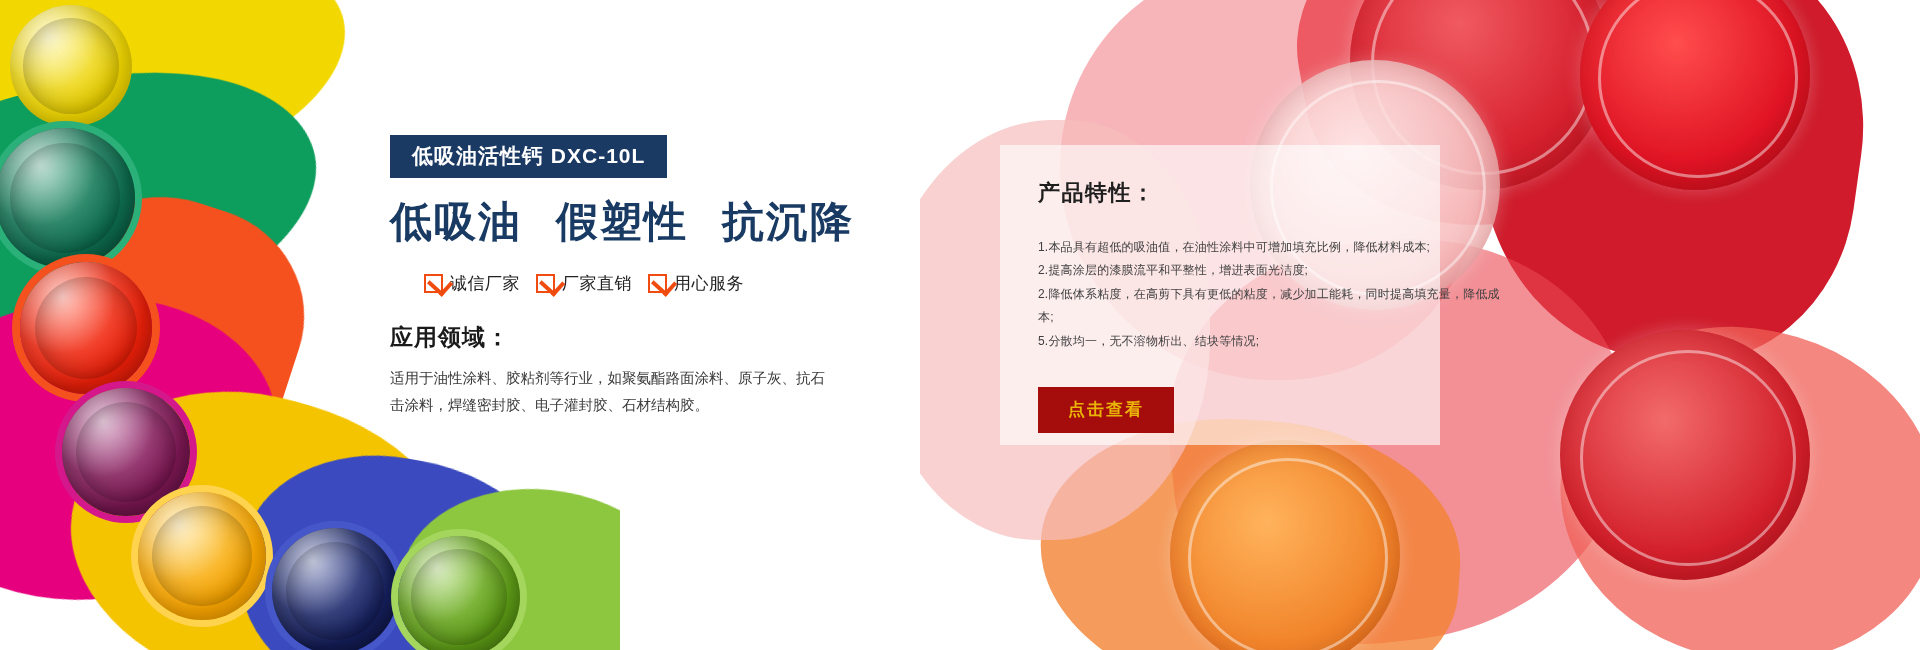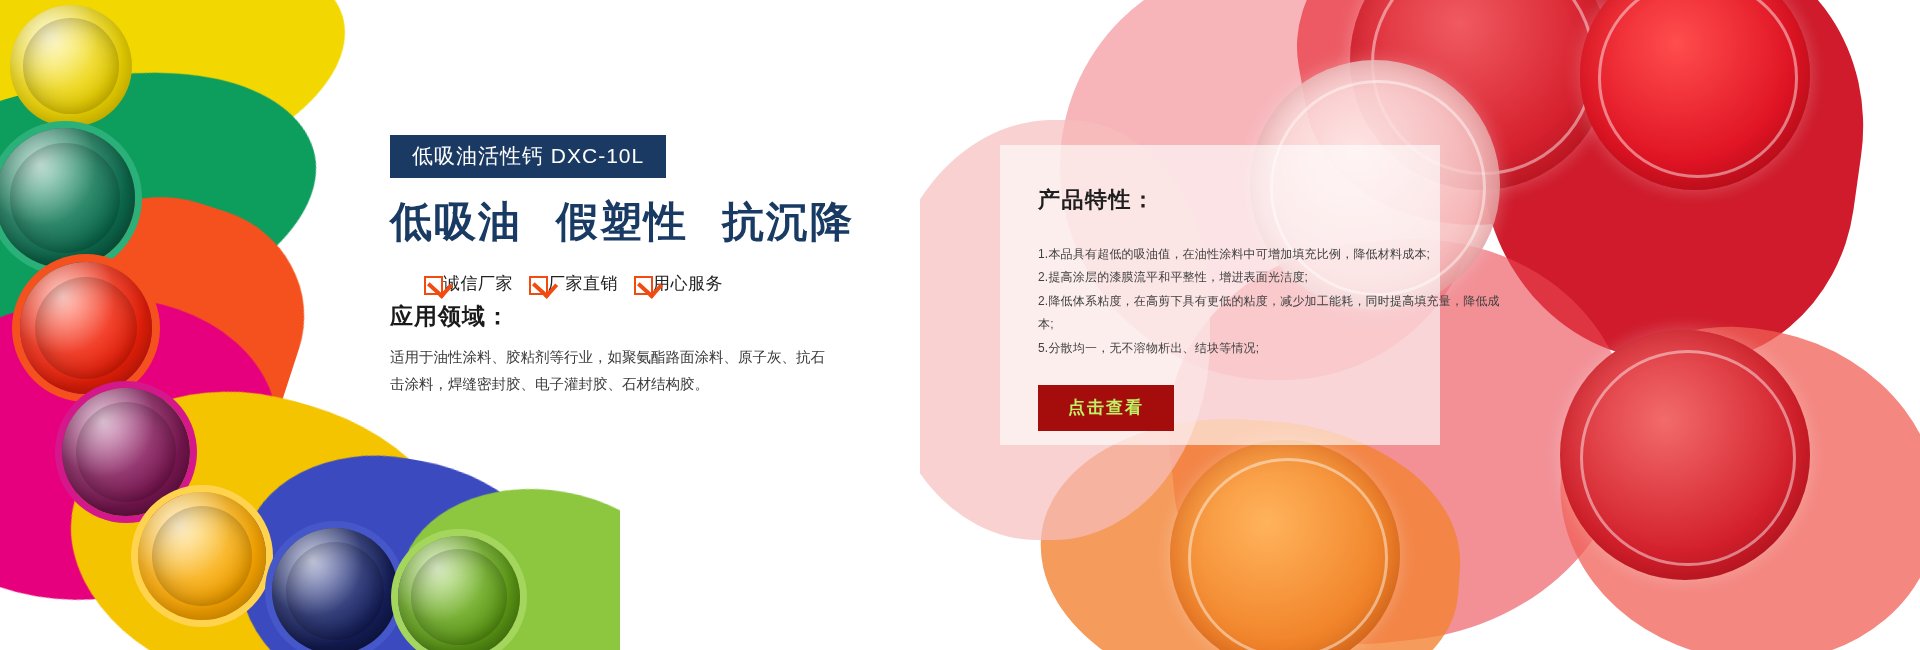--- a/index.html
+++ b/index.html
@@ -45,7 +45,7 @@
   .content-left { position:absolute; left:390px; top:135px; width:520px; z-index:40; }
   .title-tag {
     display:inline-block; background:#1b3a63; color:#ffffff;
-    font-size:21px; font-weight:normal; letter-spacing:1px;
+    font-size:21px; font-weight:bold; letter-spacing:1px;
     padding:8px 22px 9px 22px; line-height:1.25;
   }
   .subtitle {

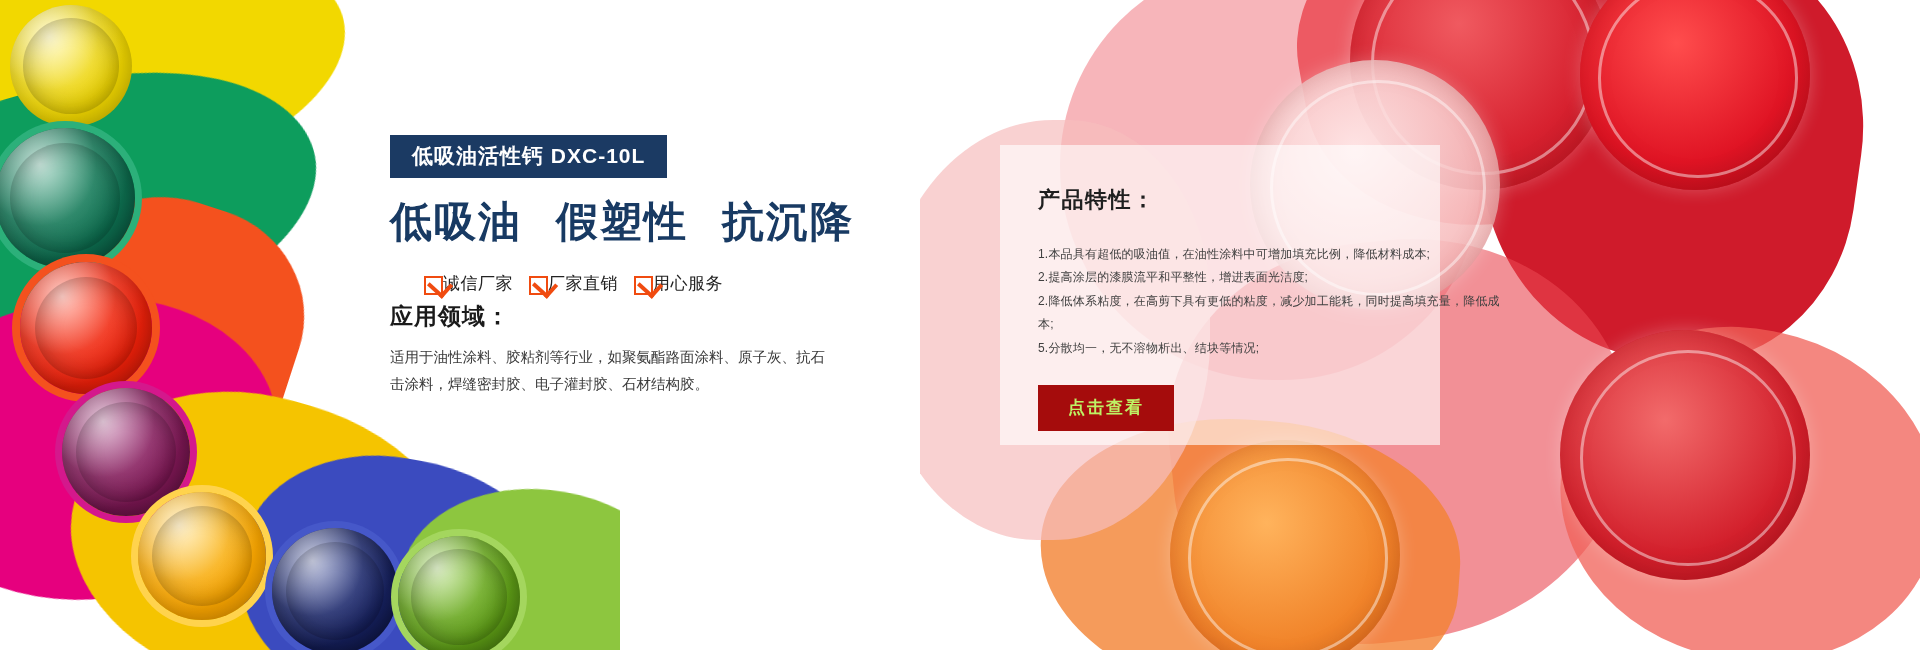--- a/index.html
+++ b/index.html
@@ -80,7 +80,7 @@
     position:absolute; left:1000px; top:145px; width:440px; height:300px;
     background:rgba(255,255,255,0.62); z-index:40;
   }
-  .content-right { position:absolute; left:1038px; top:185px; width:520px; z-index:50; }
+  .content-right { position:absolute; left:1038px; top:178px; width:520px; z-index:50; }
   .panel-title { font-size:22px; font-weight:bold; color:#1f1f1f; letter-spacing:1.5px; }
   .panel-list { margin-top:28px; }
   .panel-item {

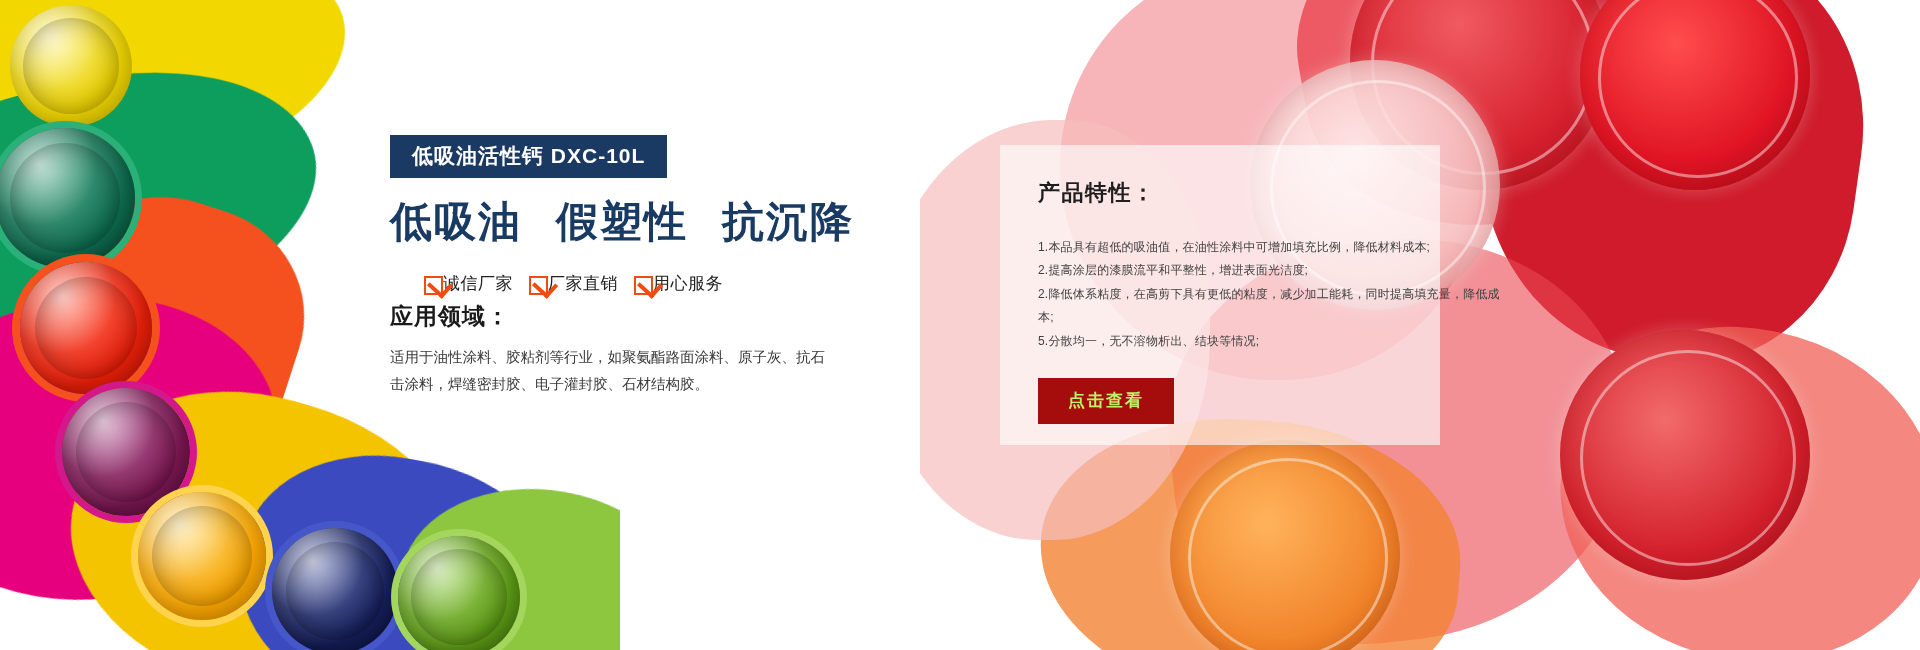--- a/index.html
+++ b/index.html
@@ -58,7 +58,7 @@
   .headline span { margin-right:34px; }
   .headline span:last-child { margin-right:0; }
   .feature-row { margin-top:22px; display:flex; align-items:center; gap:16px; padding-left:34px; }
-  .feature { display:flex; align-items:flex-end; }
+  .feature { display:flex; align-items:center; gap:7px; }
   .check-box {
     width:19px; height:19px; border:2.4px solid #f04b10; position:relative; flex:none;
   }

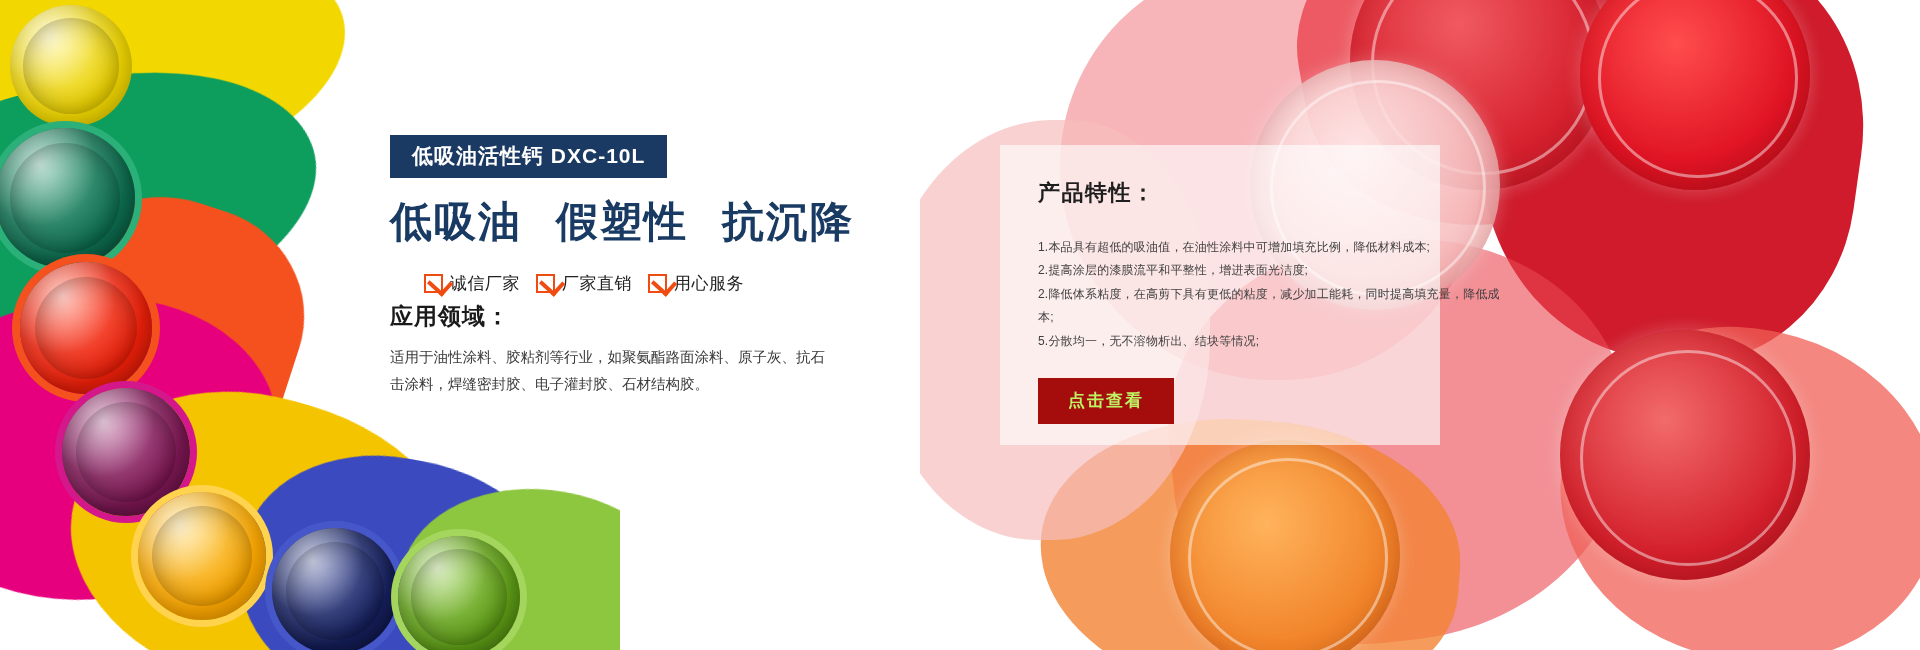--- a/index.html
+++ b/index.html
@@ -69,7 +69,7 @@
   }
   .feature-label { font-size:17px; color:#222222; letter-spacing:0.5px; }
   .section-title {
-    margin-top:6px; font-size:23px; font-weight:bold; color:#1a1a1a; letter-spacing:1px;
+    margin-top:27px; font-size:23px; font-weight:bold; color:#1a1a1a; letter-spacing:1px;
   }
   .section-body {
     margin-top:12px; font-size:14.5px; color:#3a3a3a; line-height:1.85; width:435px;

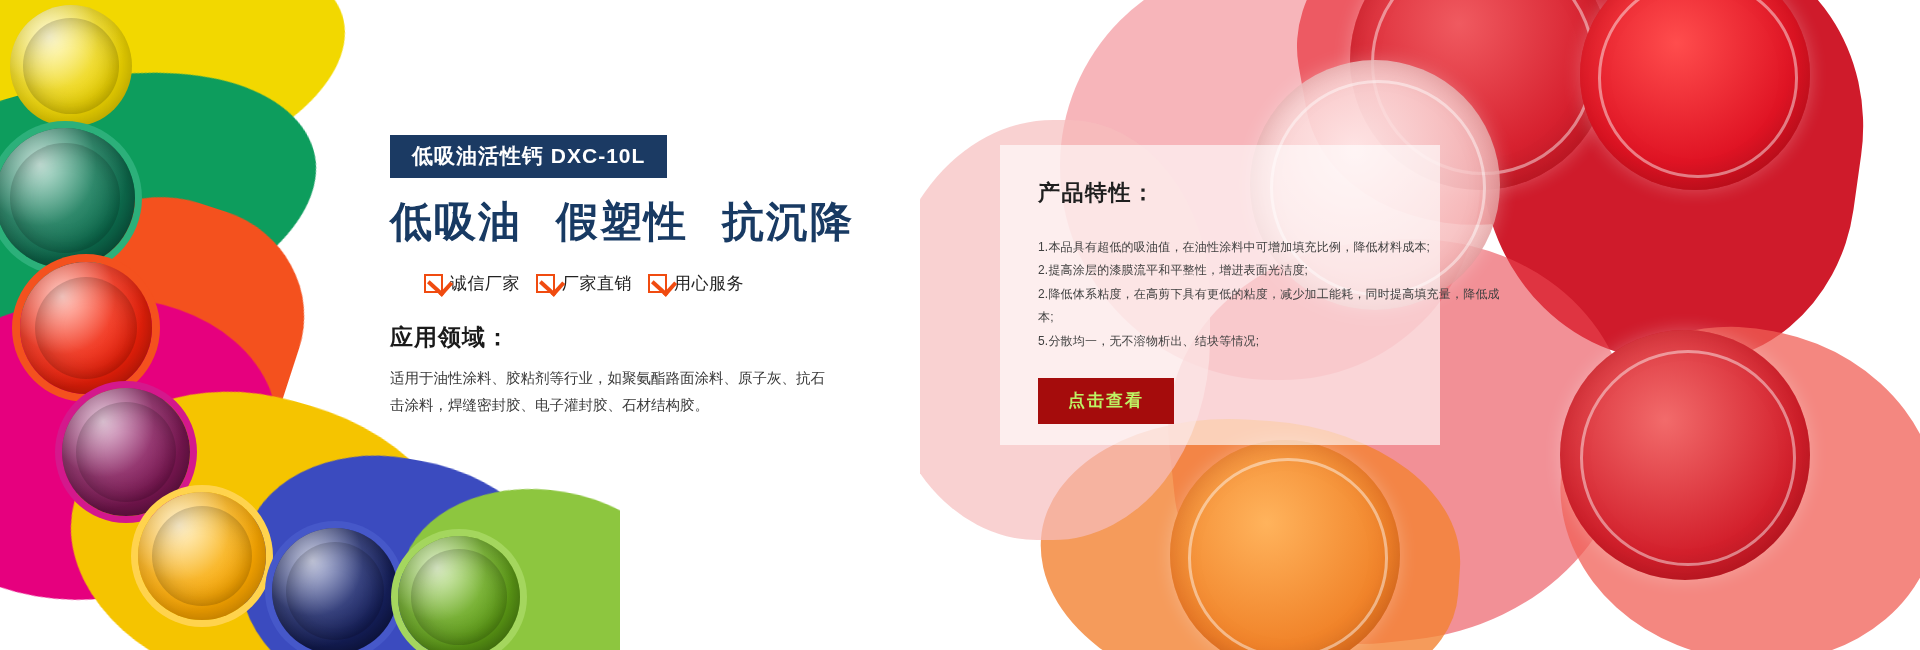--- a/index.html
+++ b/index.html
@@ -87,7 +87,7 @@
     font-size:12px; color:#404040; line-height:1.95; width:470px; letter-spacing:0.2px;
   }
   .cta {
-    display:inline-block; margin-top:25px; background:#a50c0c; color:#bef264;
+    display:inline-block; margin-top:34px; background:#a50c0c; color:#eab308;
     font-size:17px; font-weight:bold; letter-spacing:2px;
     padding:11px 30px 12px 30px; border:none; cursor:pointer;
     font-family:"Liberation Sans","DejaVu Sans",sans-serif;

